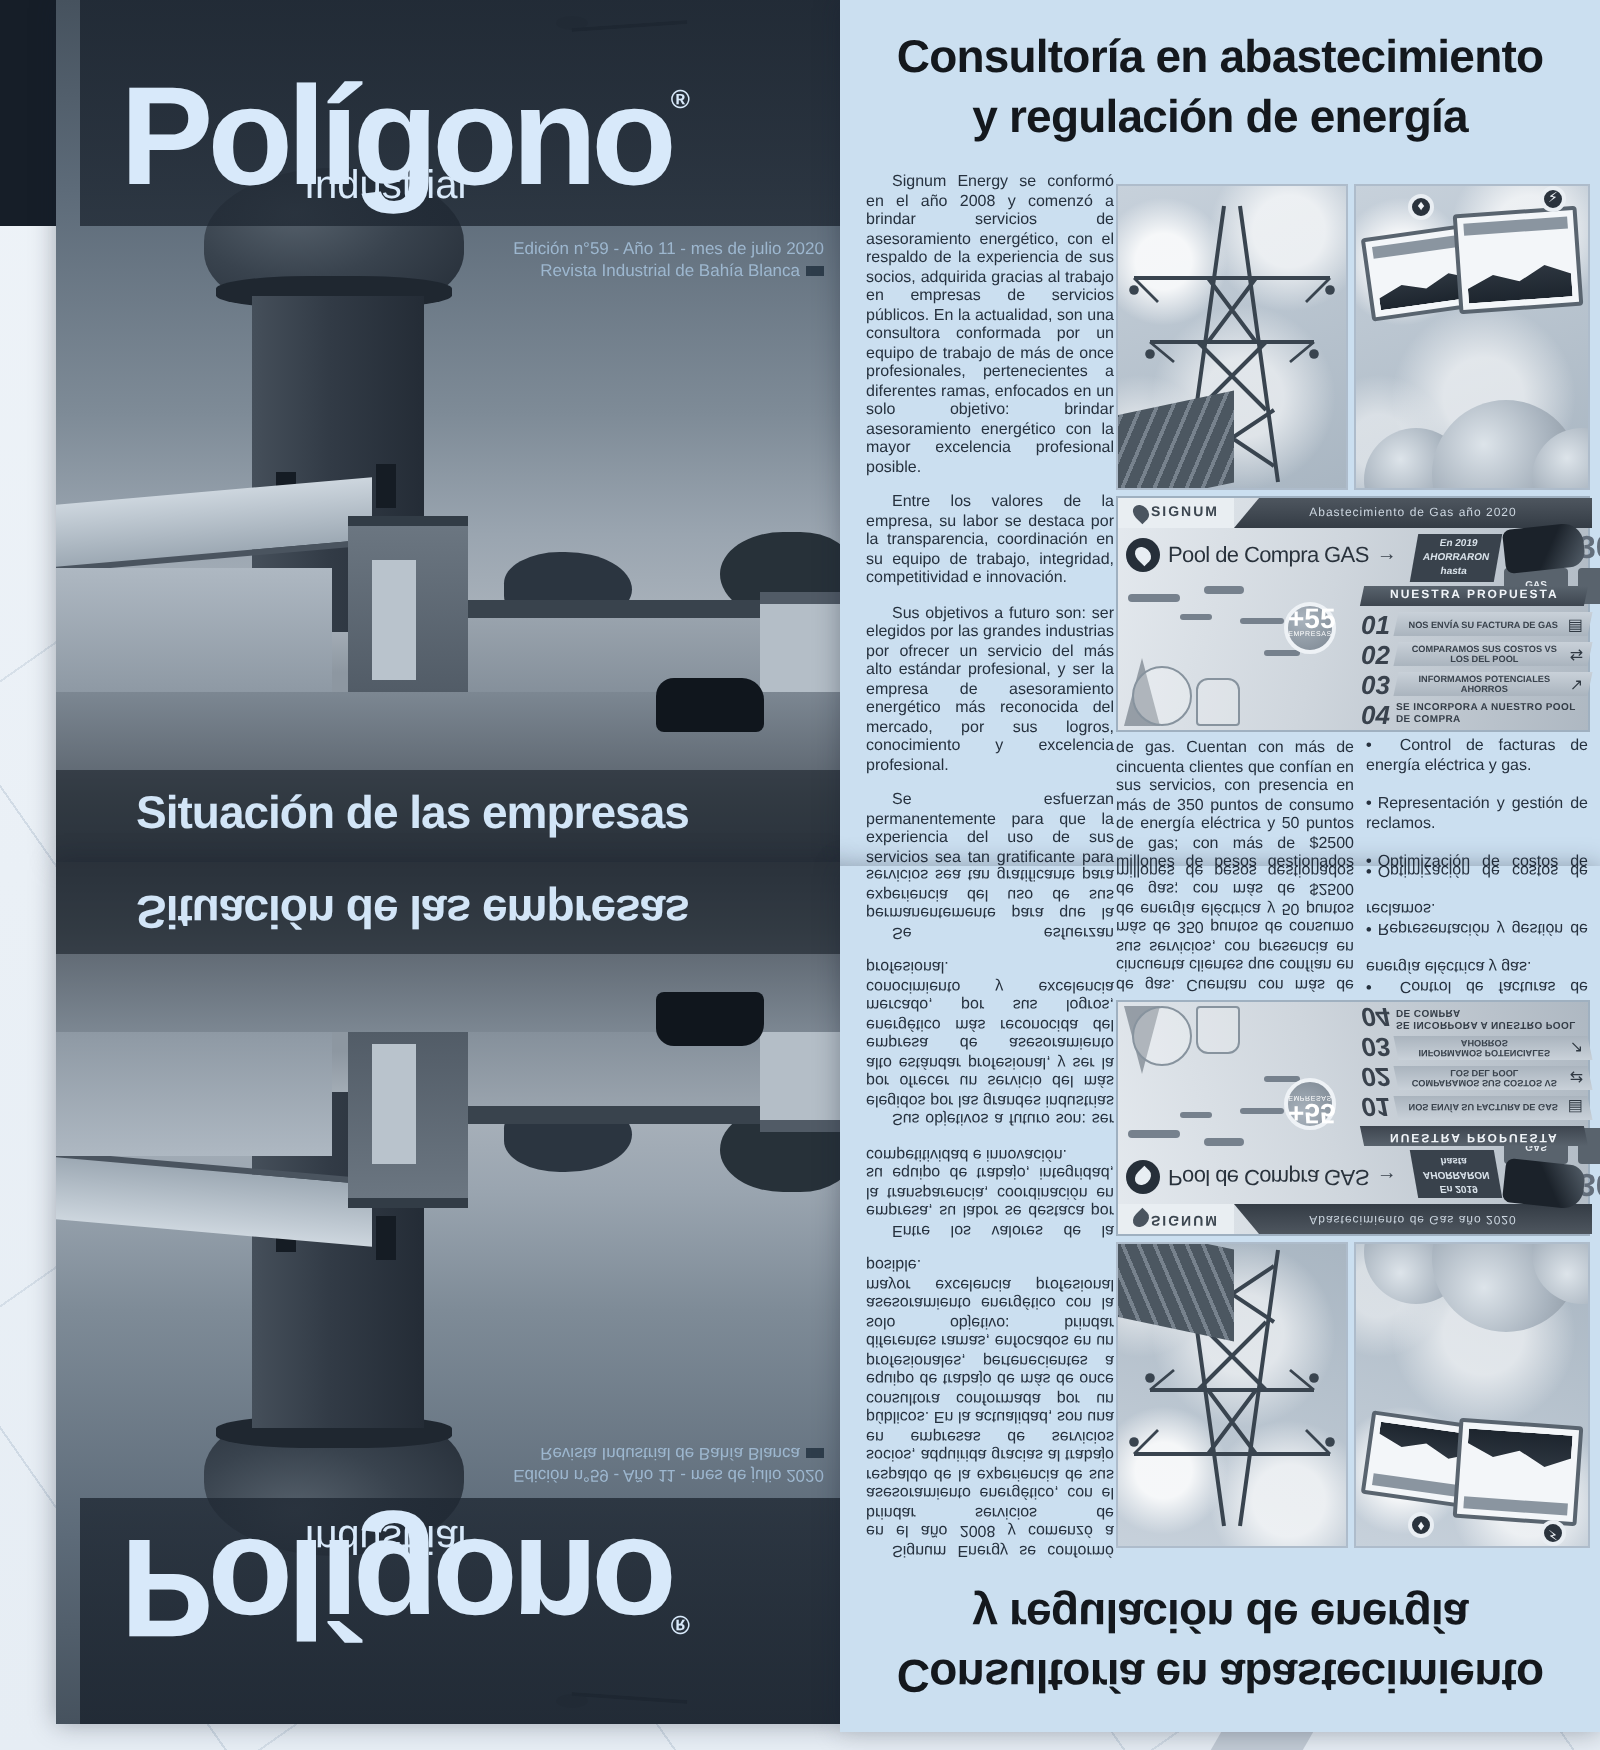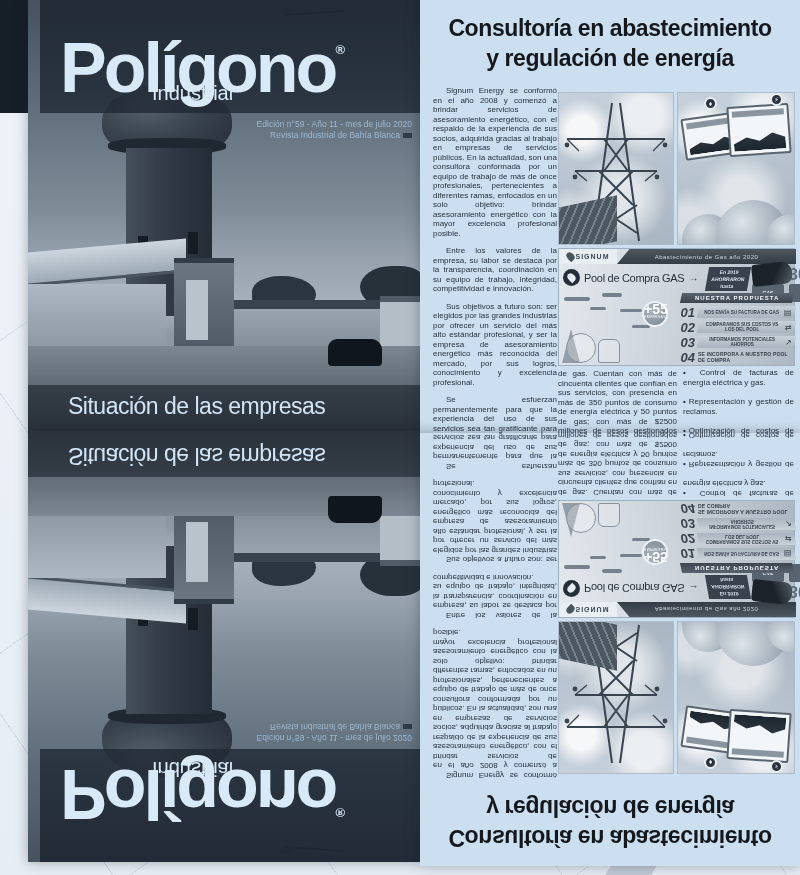--- a/index.html
+++ b/index.html
@@ -47,7 +47,7 @@
   .edition { position:absolute; right:8px; top:119px; text-align:right; font-size:8.5px; line-height:11px; color:#9db7cf; }
   .edition .mini-mark { display:inline-block; width:9px; height:5px; background:#2e3d4b; margin-left:3px; }
   .headline-band { position:absolute; left:0; top:385px; width:392px; height:46px; background:rgba(14,21,29,.52); }
-  .headline-band span { position:absolute; left:40px; top:8px; font-size:23px; font-weight:400; letter-spacing:-.5px; color:#d2e5f7; }
+  .headline-band span { position:absolute; left:40px; top:8px; font-size:23px; font-weight:700; letter-spacing:-.5px; color:#d2e5f7; }
 
   
   .page-right { left:420px; top:0; width:380px; height:433px; background:#cbdff0; color:#26313e; }

